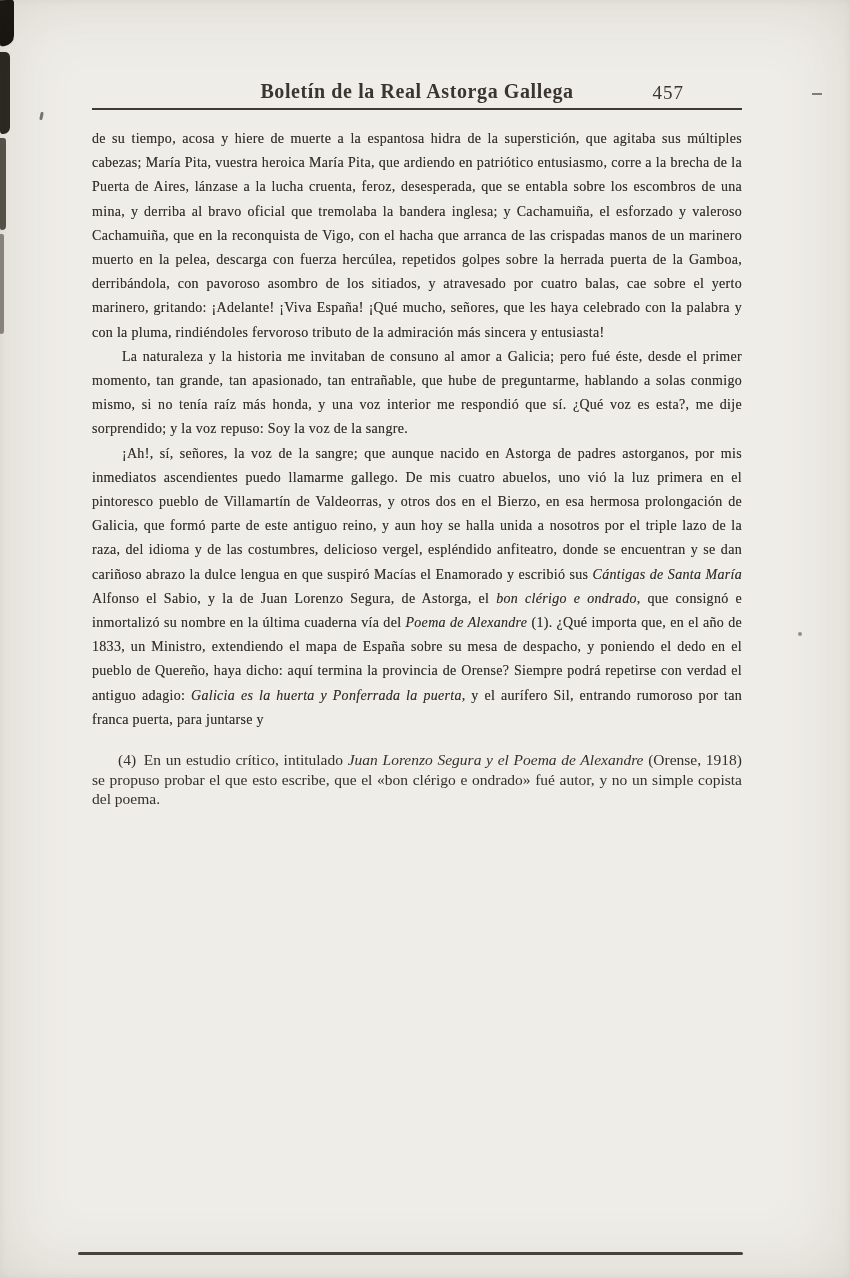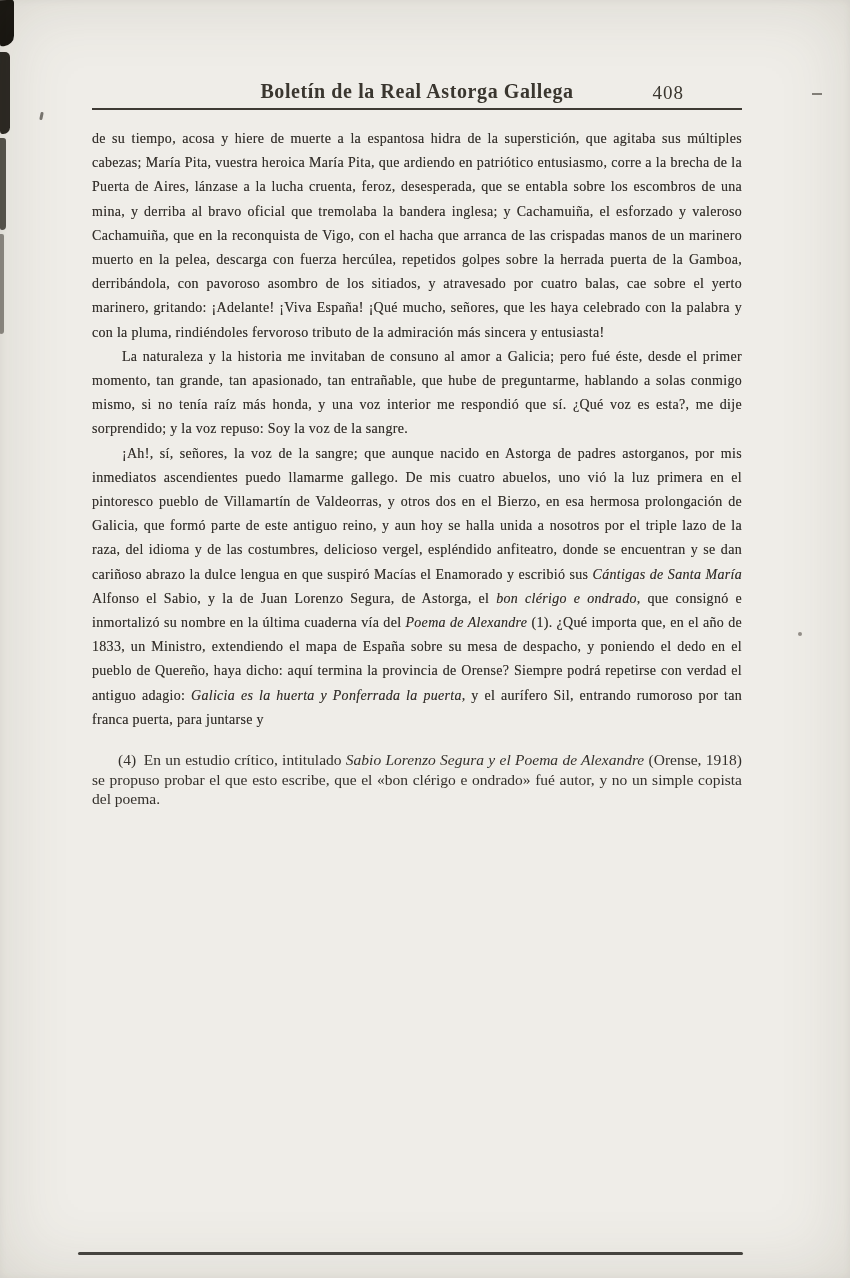--- a/index.html
+++ b/index.html
@@ -107,7 +107,7 @@
 <div class="content">
   <div class="hdr">
     <span class="title">Boletín de la Real Astorga Gallega</span>
-    <span class="pagenum">408</span>
+    <span class="pagenum">457</span>
   </div>
   <div class="rule"></div>
   <div class="body-text">

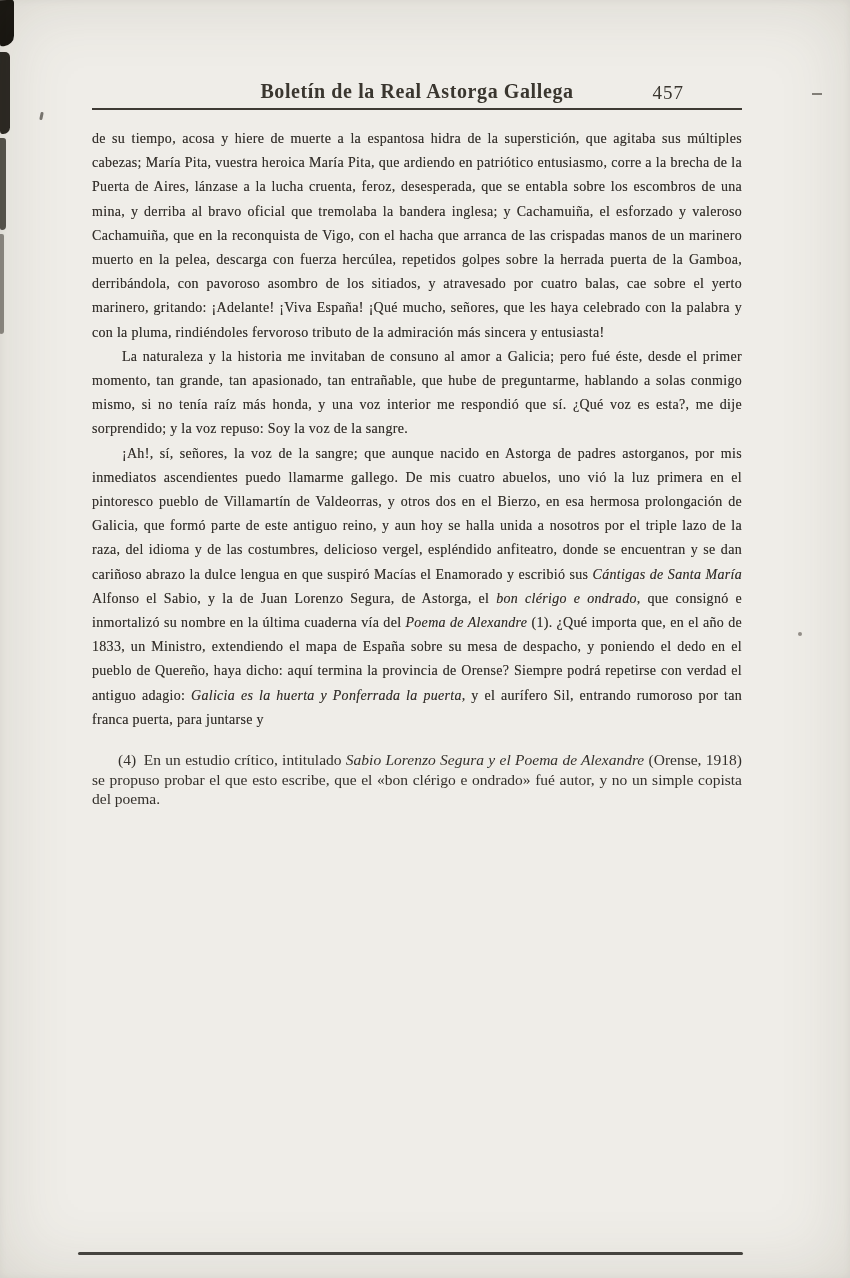--- a/index.html
+++ b/index.html
@@ -116,7 +116,7 @@
       <p class="indent"><span>¡Ah!, sí, señores, la voz de la sangre; que aunque nacido en Astorga de padres astorganos, por mis inmediatos ascendientes puedo llamarme gallego. De mis cuatro abuelos, uno vió la luz primera en el pintoresco pueblo de Villamartín de Valdeorras, y otros dos en el Bierzo, en esa hermosa prolongación de Galicia, que formó parte de este antiguo reino, y aun hoy se halla unida a nosotros por el triple lazo de la raza, del idioma y de las costumbres, delicioso vergel, espléndido anfiteatro, donde se encuentran y se dan cariñoso abrazo la dulce lengua en que suspiró Macías el Enamorado y escribió sus </span><span class="it">Cántigas de Santa María</span><span> Alfonso el Sabio, y la de Juan Lorenzo Segura, de Astorga, el </span><span class="it">bon clérigo e ondrado</span><span>, que consignó e inmortalizó su nombre en la última cuaderna vía del </span><span class="it">Poema de Alexandre</span><span> (1). ¿Qué importa que, en el año de 1833, un Ministro, extendiendo el mapa de España sobre su mesa de despacho, y poniendo el dedo en el pueblo de Quereño, haya dicho: aquí termina la provincia de Orense? Siempre podrá repetirse con verdad el antiguo adagio: </span><span class="it">Galicia es la huerta y Ponferrada la puerta,</span><span> y el aurífero Sil, entrando rumoroso por tan franca puerta, para juntarse y</span></p>
     </div>
   <div class="footnote">
-    <span><span>(4) En un estudio crítico, intitulado </span><span class="it">Sabio Lorenzo Segura y el Poema de Alexandre</span><span> (Orense, 1918) se propuso probar el que esto escribe, que el «bon clérigo e ondrado» fué autor, y no un simple copista del poema.</span></span>
+    <span><span>(4) En un estudio crítico, intitulado </span><span class="it">Juan Lorenzo Segura y el Poema de Alexandre</span><span> (Orense, 1918) se propuso probar el que esto escribe, que el «bon clérigo e ondrado» fué autor, y no un simple copista del poema.</span></span>
   </div>
 </div>
 

